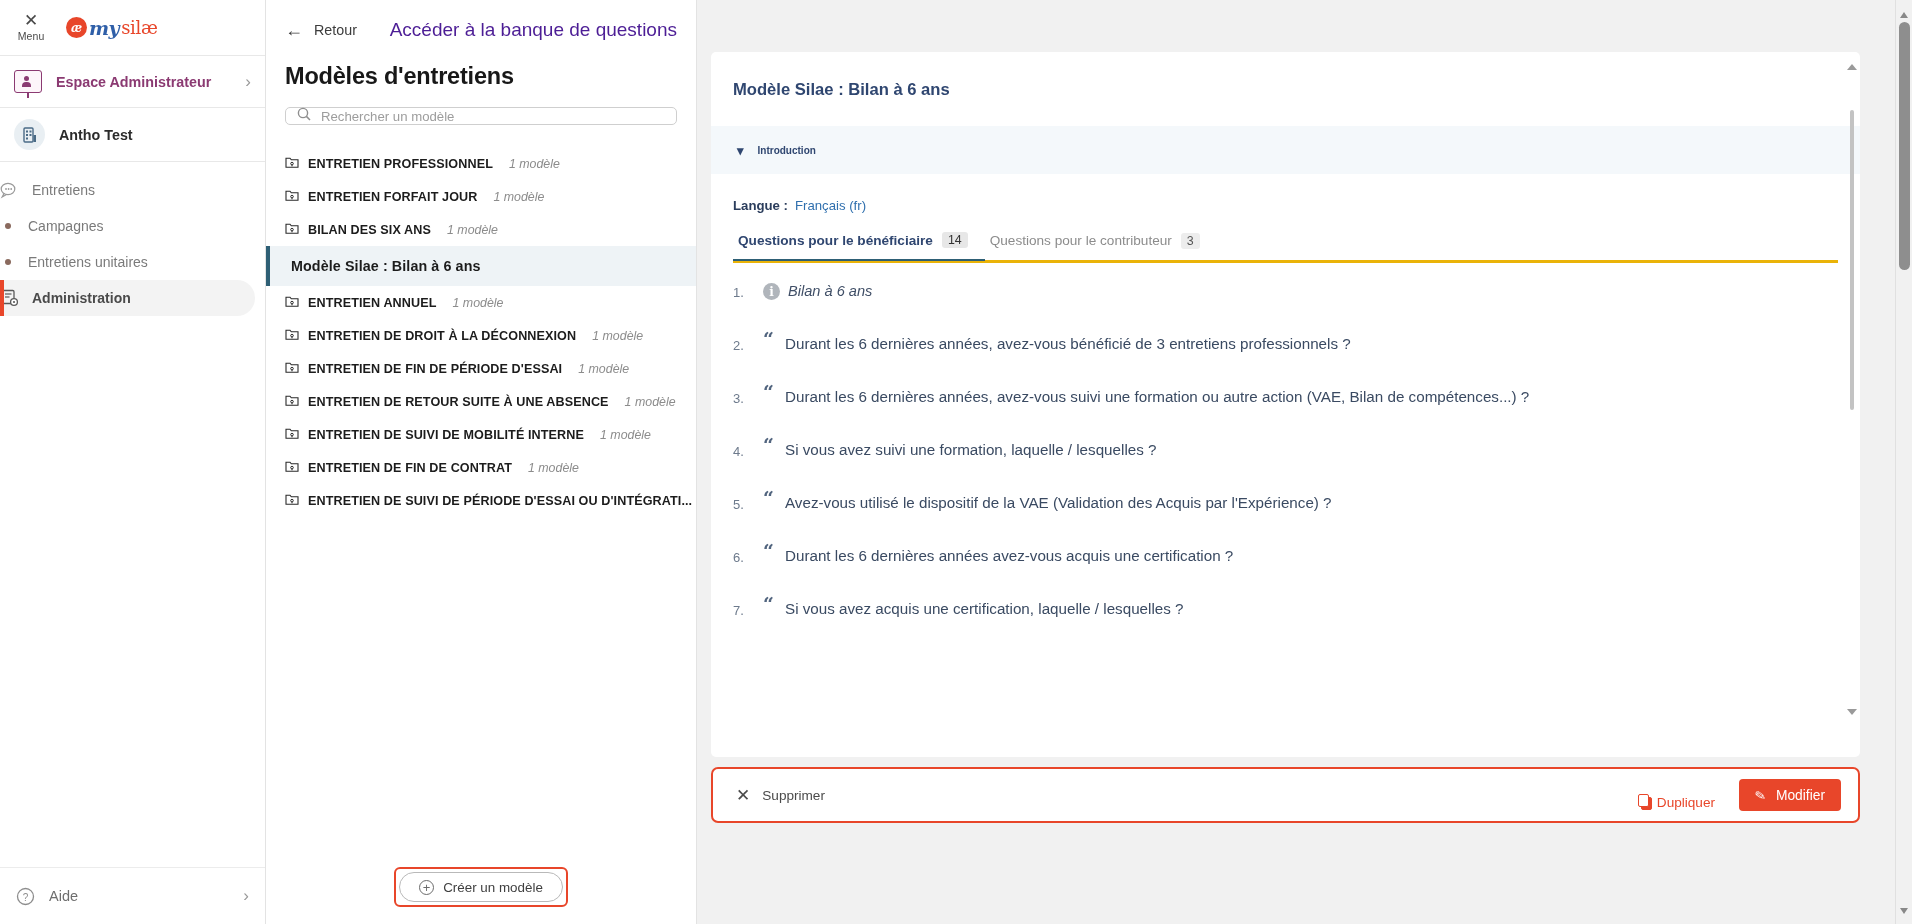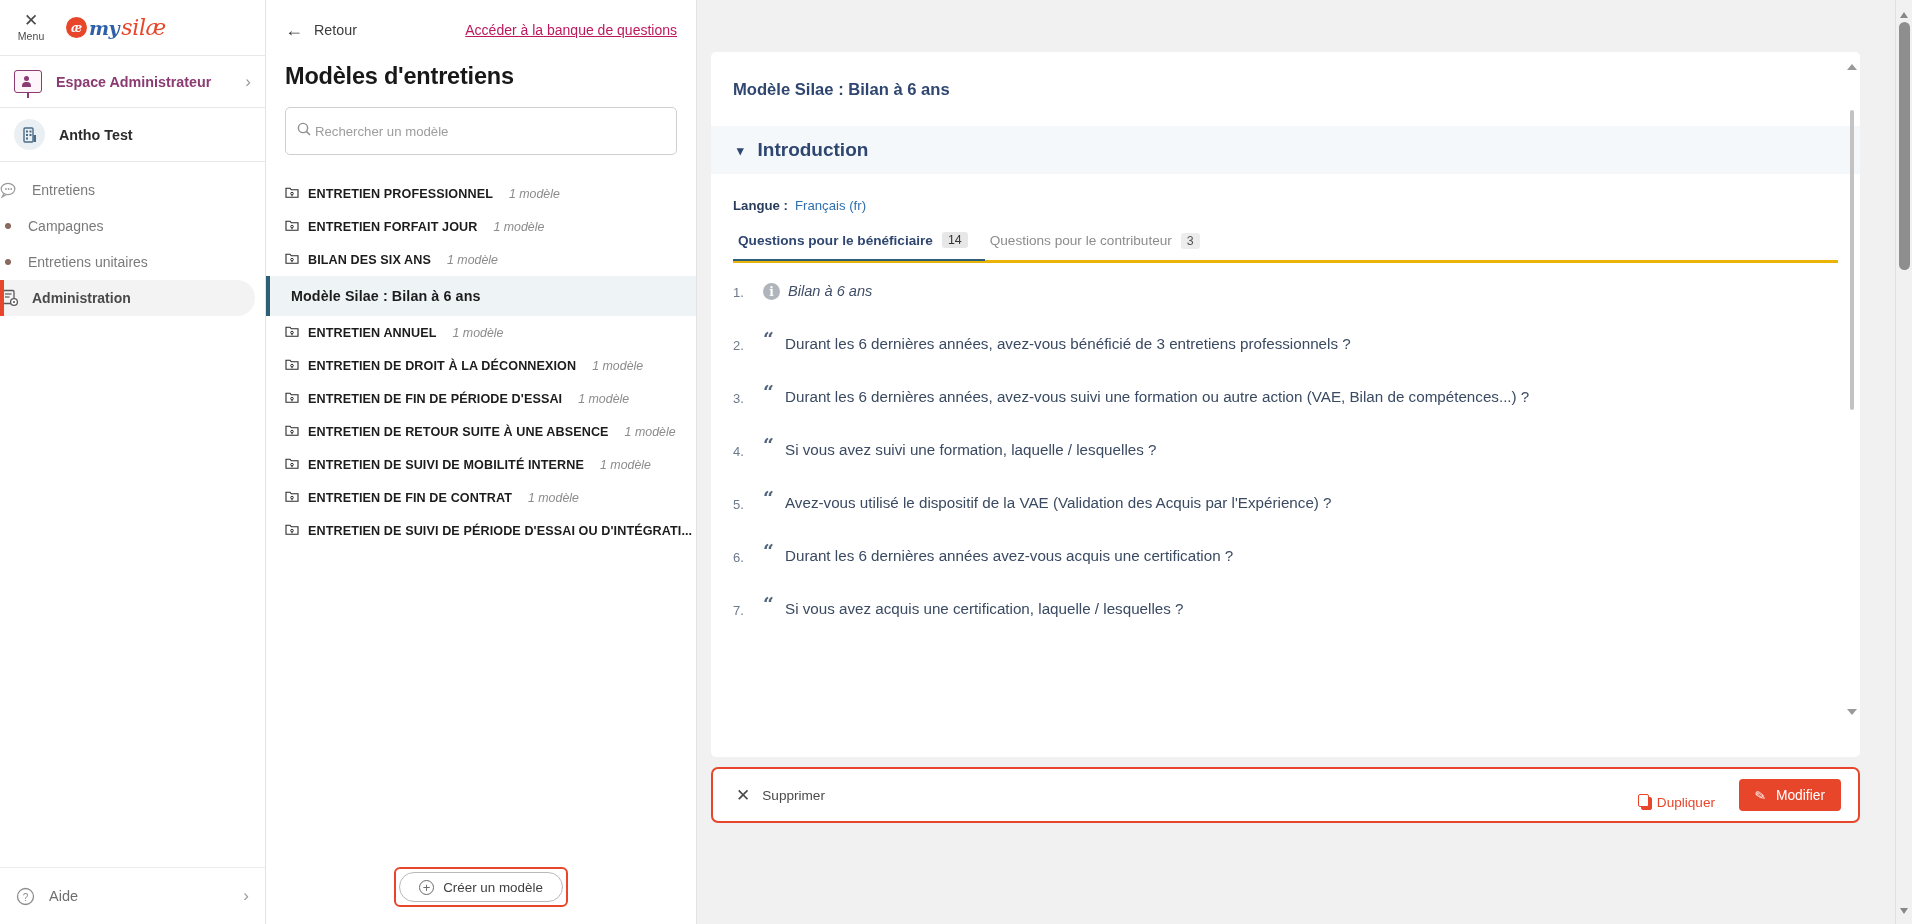--- a/index.html
+++ b/index.html
@@ -52,7 +52,7 @@
     font-style: italic;
   }
   .logo-my { color: #2f5fa8; font-size: 19px; font-style: italic; font-family: "DejaVu Serif", serif; font-weight:700; letter-spacing:-.5px;}
-  .logo-silae { color: #e8462a; font-size: 22px; font-style: italic; font-family: "DejaVu Serif", serif; font-weight:400; letter-spacing:-.3px;}
+  .logo-silae { color: #e8462a; font-size: 18px; font-family: "DejaVu Serif", serif; font-weight:400; letter-spacing:-.3px;}
 
   .sb-sep { height: 1px; background: #e8e8e8; }
 

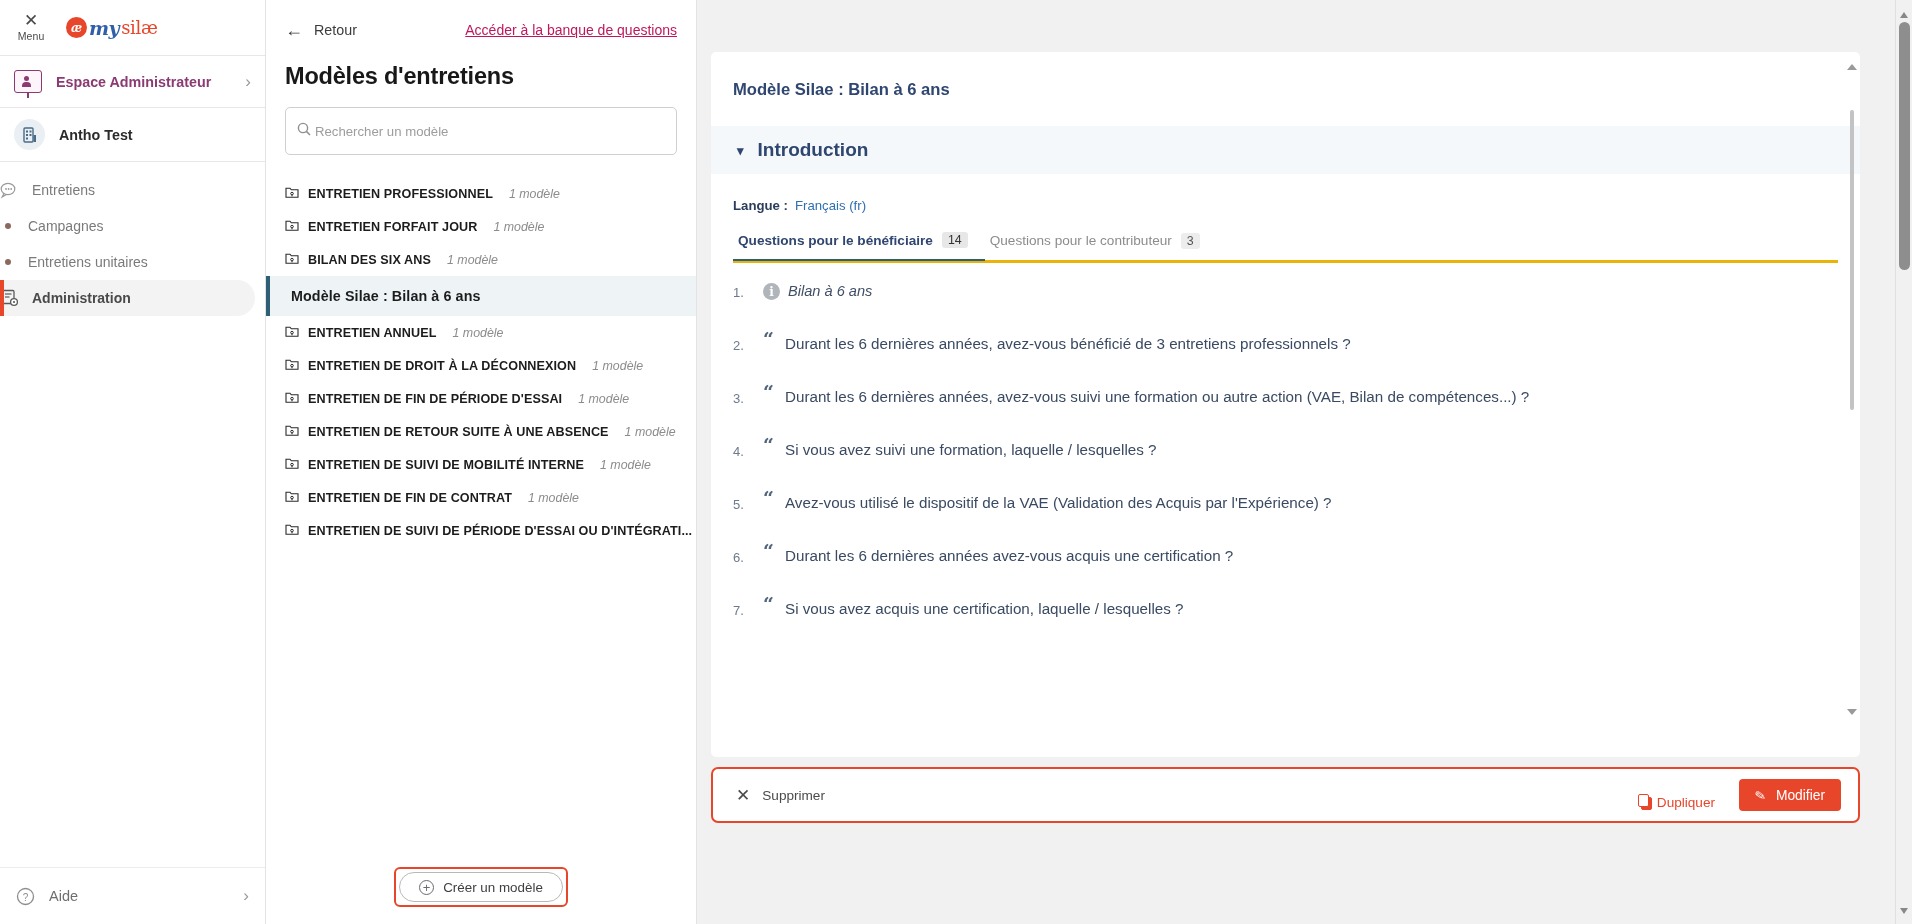--- a/index.html
+++ b/index.html
@@ -121,7 +121,7 @@
   .back-link { display: flex; align-items: center; gap: 11px; cursor: pointer; color: #3c3c3c; font-size: 14.3px;}
   .arrow-left { font-size: 18px; line-height: 1; color: #3c3c3c; }
   .bank-link {
-    color: #be185d; font-size: 14px; text-decoration: underline;
+    color: #4c1d95; font-size: 19px; 
     cursor: pointer;
   }
   .mp-title { font-size: 23.5px; font-weight: 700; color: #181818; margin-top: 19px; letter-spacing: -.2px;}

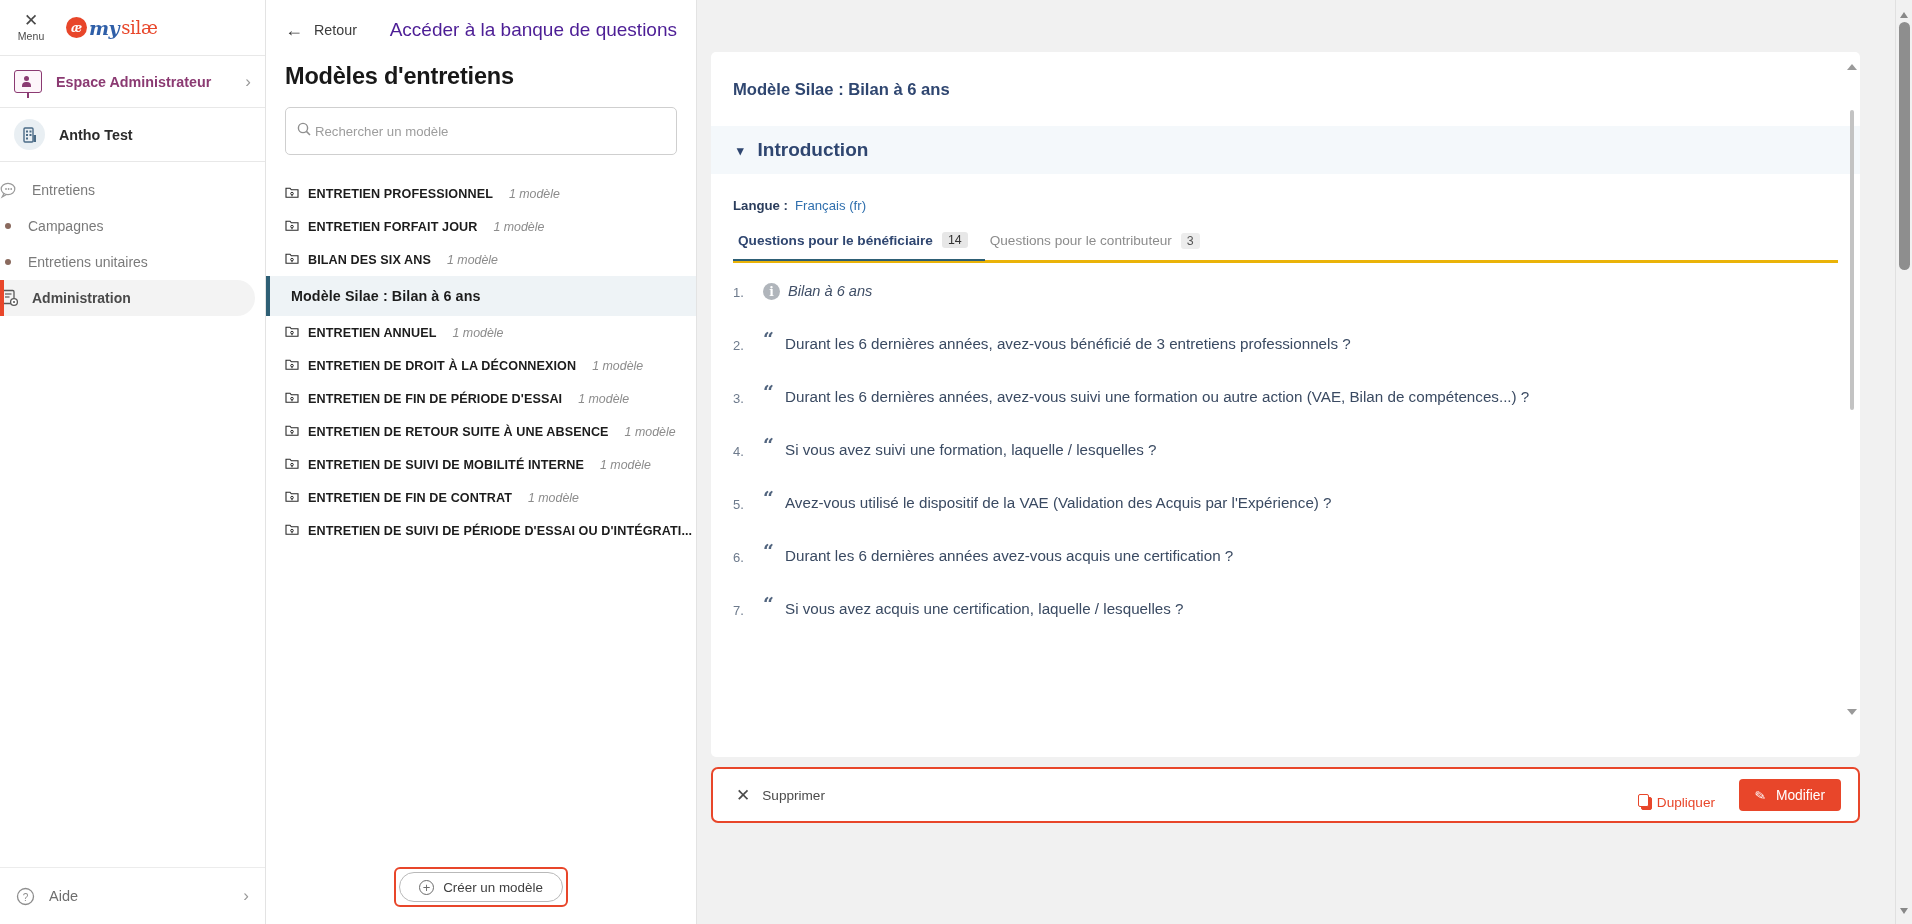--- a/index.html
+++ b/index.html
@@ -126,9 +126,9 @@
   }
   .mp-title { font-size: 23.5px; font-weight: 700; color: #181818; margin-top: 19px; letter-spacing: -.2px;}
   .search-wrap {
-    margin-top: 17px; height: 48px;
+    margin-top: 17px; height: 18px;
     border: 1px solid #cfcfcf; border-radius: 5px;
-    display: flex; align-items: center; gap: 4px; padding: 0 11px;
+    display: flex; align-items: center; gap: 10px; padding: 0 11px;
   }
   .search-input {
     border: none; outline: none; font-size: 13.2px; color: #333;

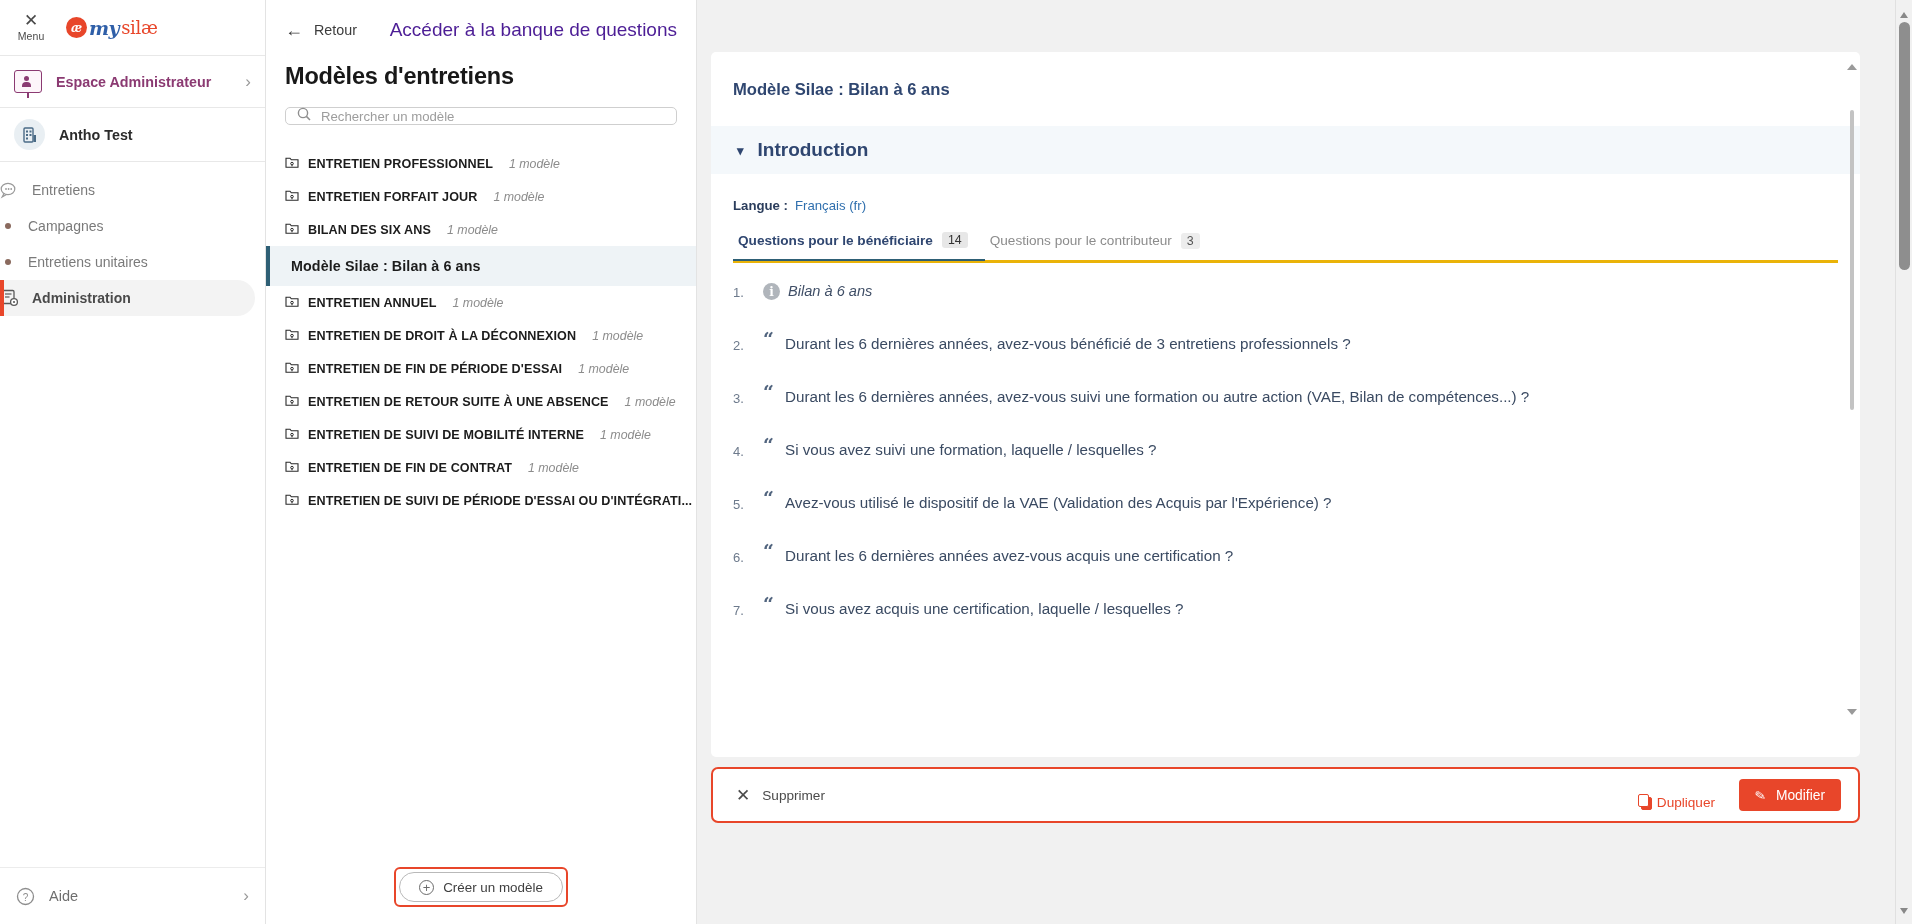--- a/index.html
+++ b/index.html
@@ -196,7 +196,7 @@
     height: 48px; display: flex; align-items: center; gap: 14px;
     padding-left: 26px;
   }
-  .dc-section .label { color: #2f4670; font-size: 19px; font-weight: 600;}
+  .dc-section .label { color: #2f4670; font-size: 10px; font-weight: 600;}
   .chev-down { color: #2f4670; font-size: 13px; font-weight: 700;}
   .dc-lang { padding: 24px 16px 0 22px; font-size: 13.2px; display: flex; gap: 7px; }
   .dc-lang .k { color: #2b3d5c; font-weight: 700; }

